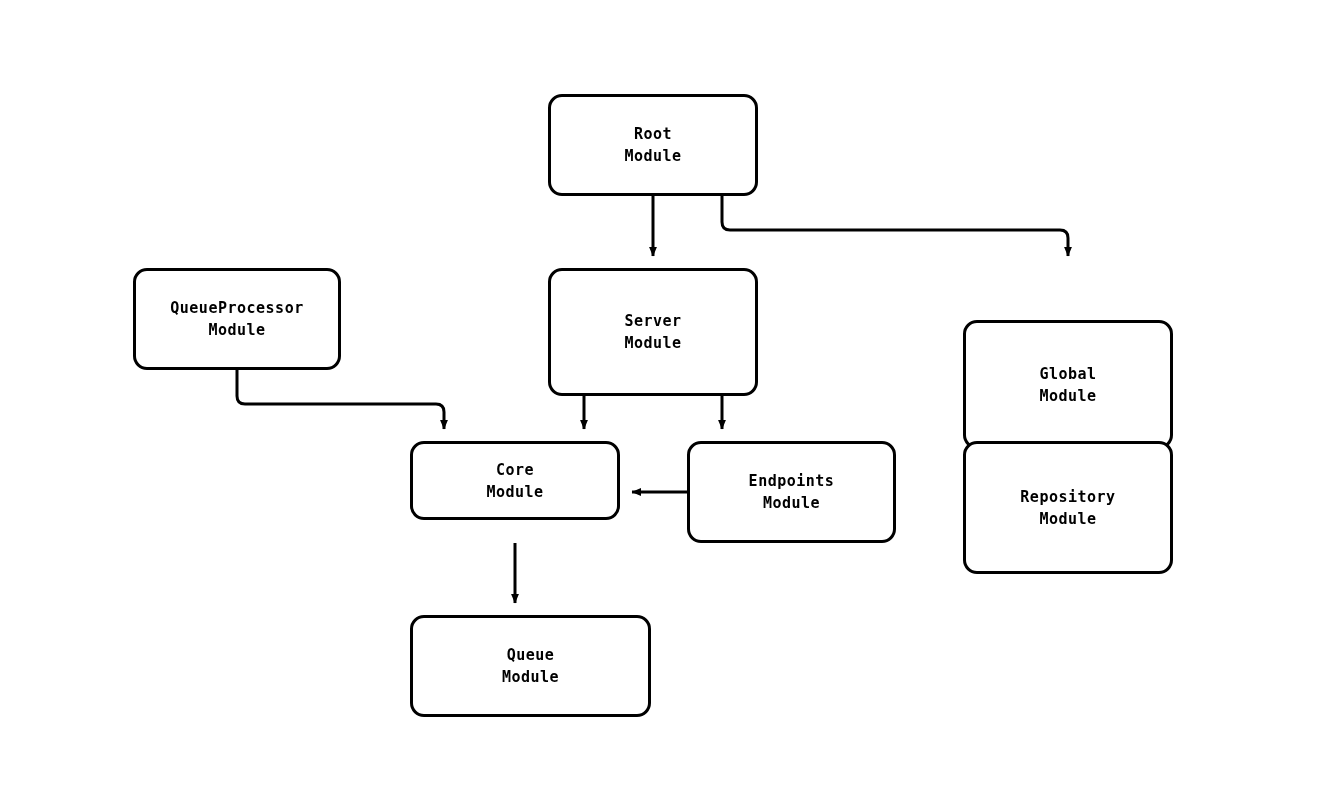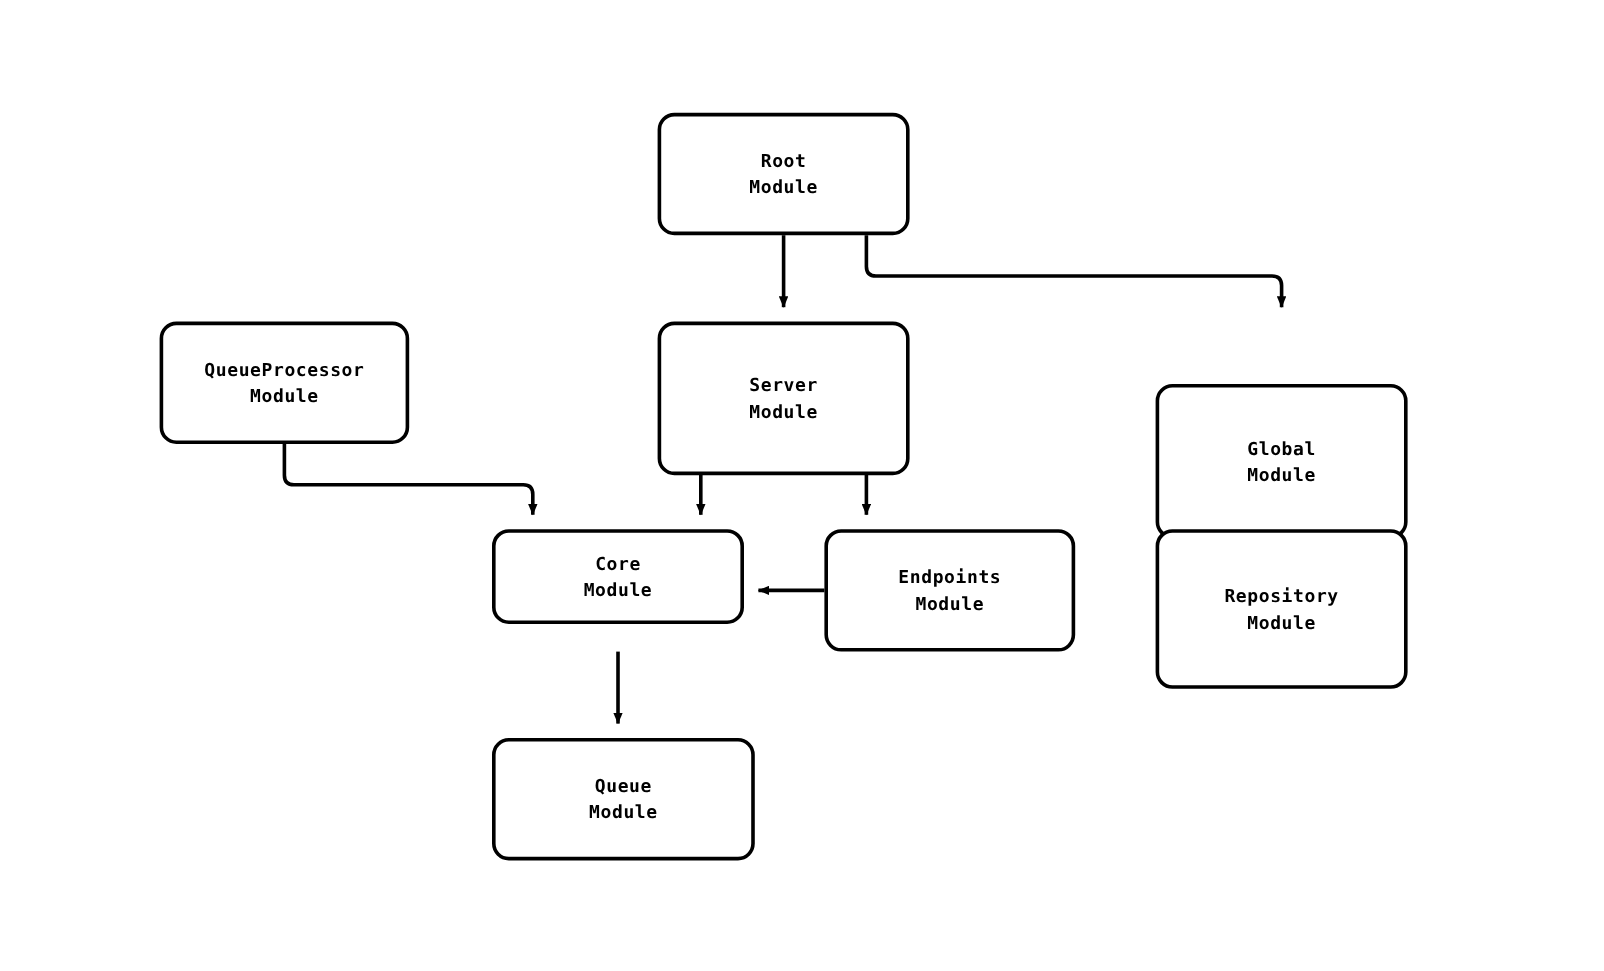--- a/index.html
+++ b/index.html
@@ -110,7 +110,7 @@
     <span class="node-label">Module</span>
   </div>
 
-  <div class="node" style="left:410px; top:615px; width:219px; height:102px;">
+  <div class="node" style="left:410px; top:615px; width:241px; height:102px;">
     <span class="node-label">Queue</span>
     <span class="node-label">Module</span>
   </div>

